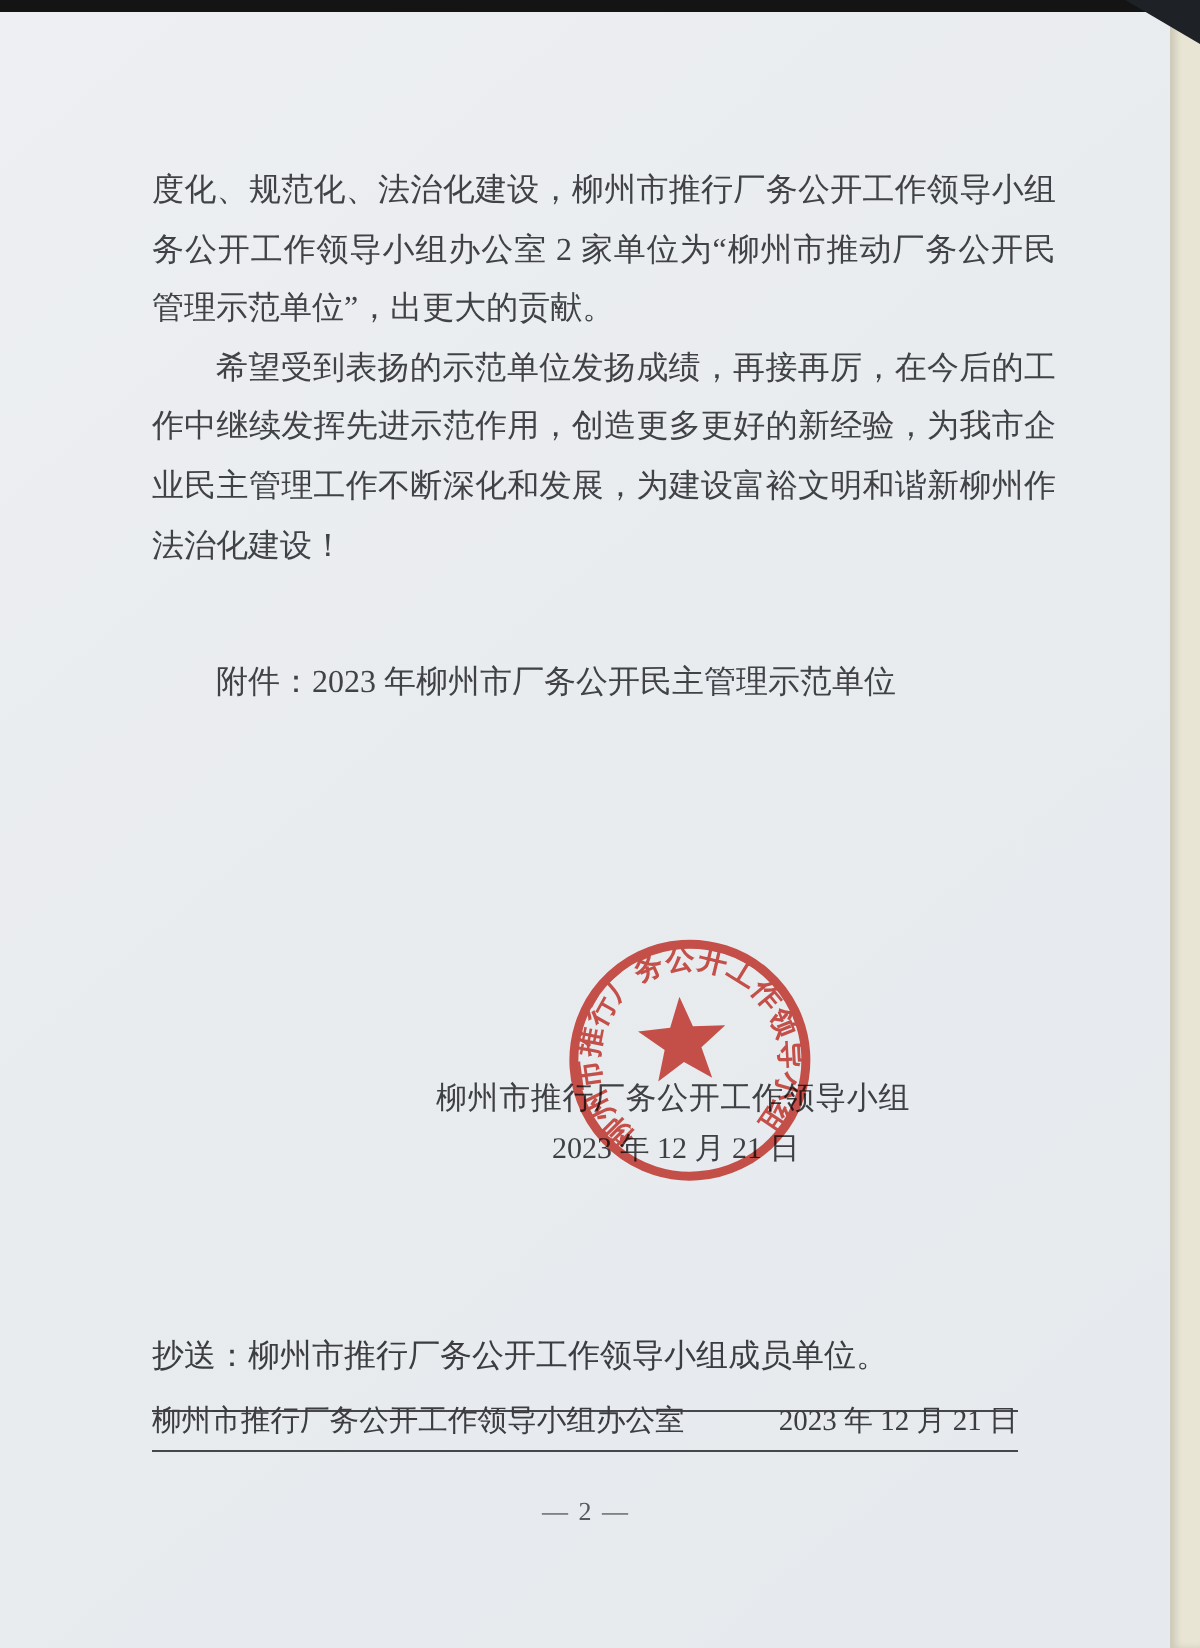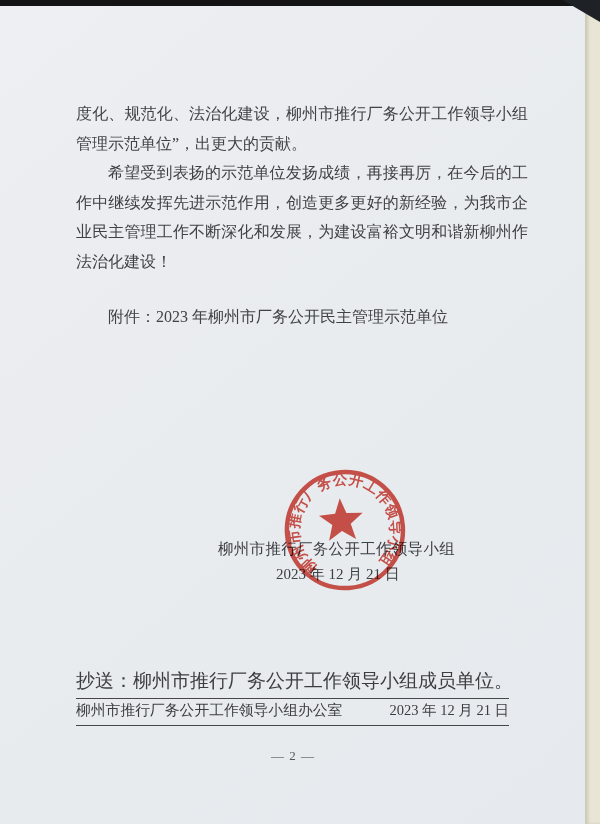--- a/index.html
+++ b/index.html
@@ -26,7 +26,7 @@
     clip-path: polygon(15% 0, 100% 0, 100% 100%);
   }
   .body-block {
-    position: absolute; left: 76px; top: 99px; width: 452px;
+    position: absolute; left: 76px; top: 81px; width: 452px;
     font-size: 16px; line-height: 29.6px; color: #404247;
   }
   .bline { text-align: justify; text-justify: inter-character; height: 29.6px; overflow: hidden; }

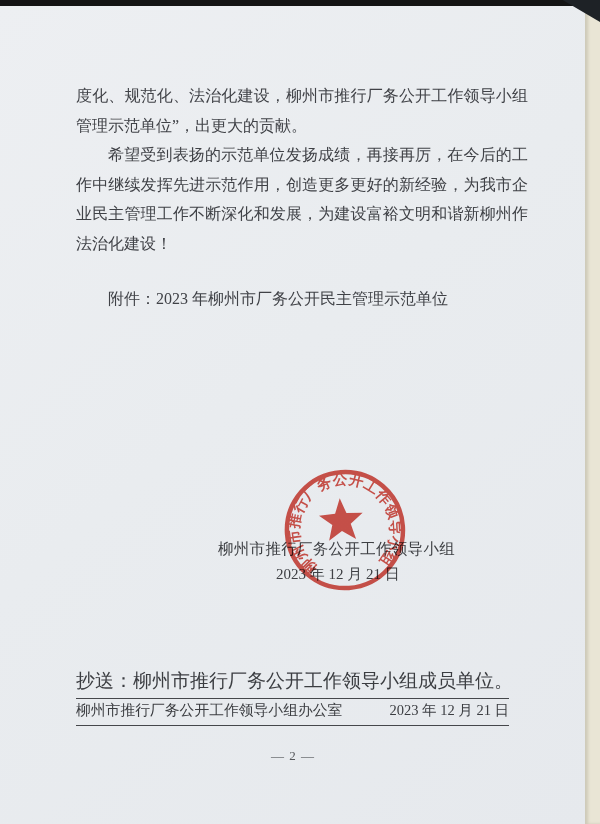--- a/index.html
+++ b/index.html
@@ -70,6 +70,7 @@
   <div class="body-block">
     <div>
         <div class="bline jall">度化、规范化、法治化建设，柳州市推行厂务公开工作领导小组</div>
+        <div class="bline jall">务公开工作领导小组办公室 2 家单位为“柳州市推动厂务公开民</div>
         <div class="bline">管理示范单位”，出更大的贡献。</div>
         <div class="bline jall ind">希望受到表扬的示范单位发扬成绩，再接再厉，在今后的工</div>
         <div class="bline jall">作中继续发挥先进示范作用，创造更多更好的新经验，为我市企</div>

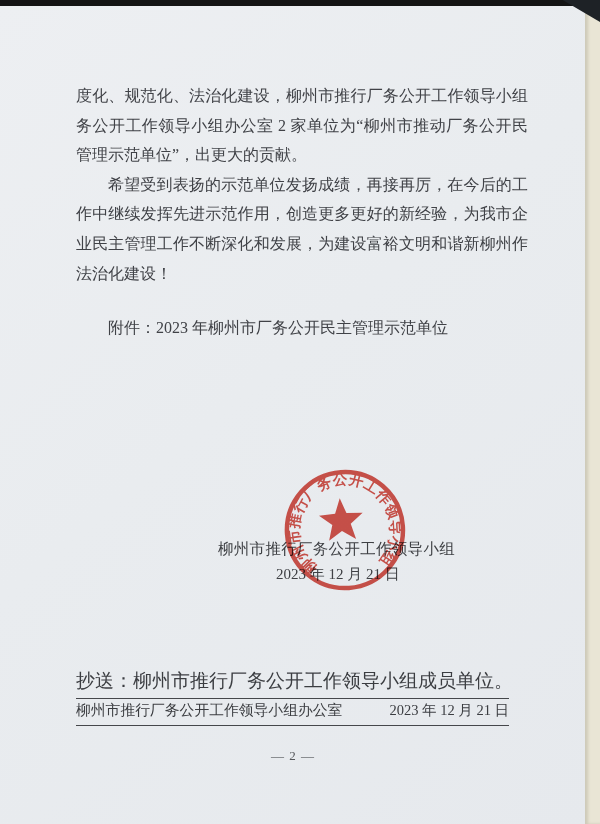--- a/index.html
+++ b/index.html
@@ -32,7 +32,7 @@
   .bline { text-align: justify; text-justify: inter-character; height: 29.6px; overflow: hidden; }
   .jall  { text-align-last: justify; }
   .ind   { text-indent: 32px; }
-  .attachment { margin-top: 25px; text-indent: 32px; height: 29.6px; }
+  .attachment { margin-top: 39px; text-indent: 32px; height: 29.6px; }
   .sig-org  { position: absolute; left: 218px; top: 539px; font-size: 15.5px; letter-spacing: 0.3px; color: #3e4044; white-space: nowrap; }
   .sig-date { position: absolute; left: 276px; top: 565px; font-size: 15px;  color: #3e4044; white-space: nowrap; }
   .seal {

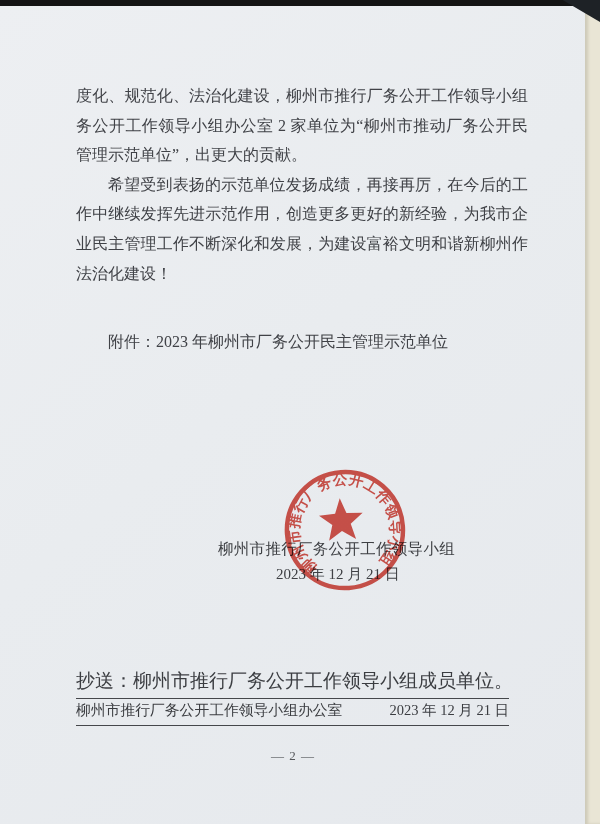--- a/index.html
+++ b/index.html
@@ -43,8 +43,8 @@
   .seal text { font-family: "Liberation Serif", "DejaVu Serif", serif; font-weight: bold; }
   .footer-cc {
     position: absolute; left: 76px; top: 668px; width: 433px;
-    border-bottom: 1.5px solid #45474b; padding-bottom: 4px;
-    font-size: 19px; color: #3b3d41; white-space: nowrap;
+    border-bottom: 1.5px solid #45474b; padding-bottom: 16px;
+    font-size: 16px; color: #3b3d41; white-space: nowrap;
   }
   .footer-row {
     position: absolute; left: 76px; top: 701px; width: 433px;

